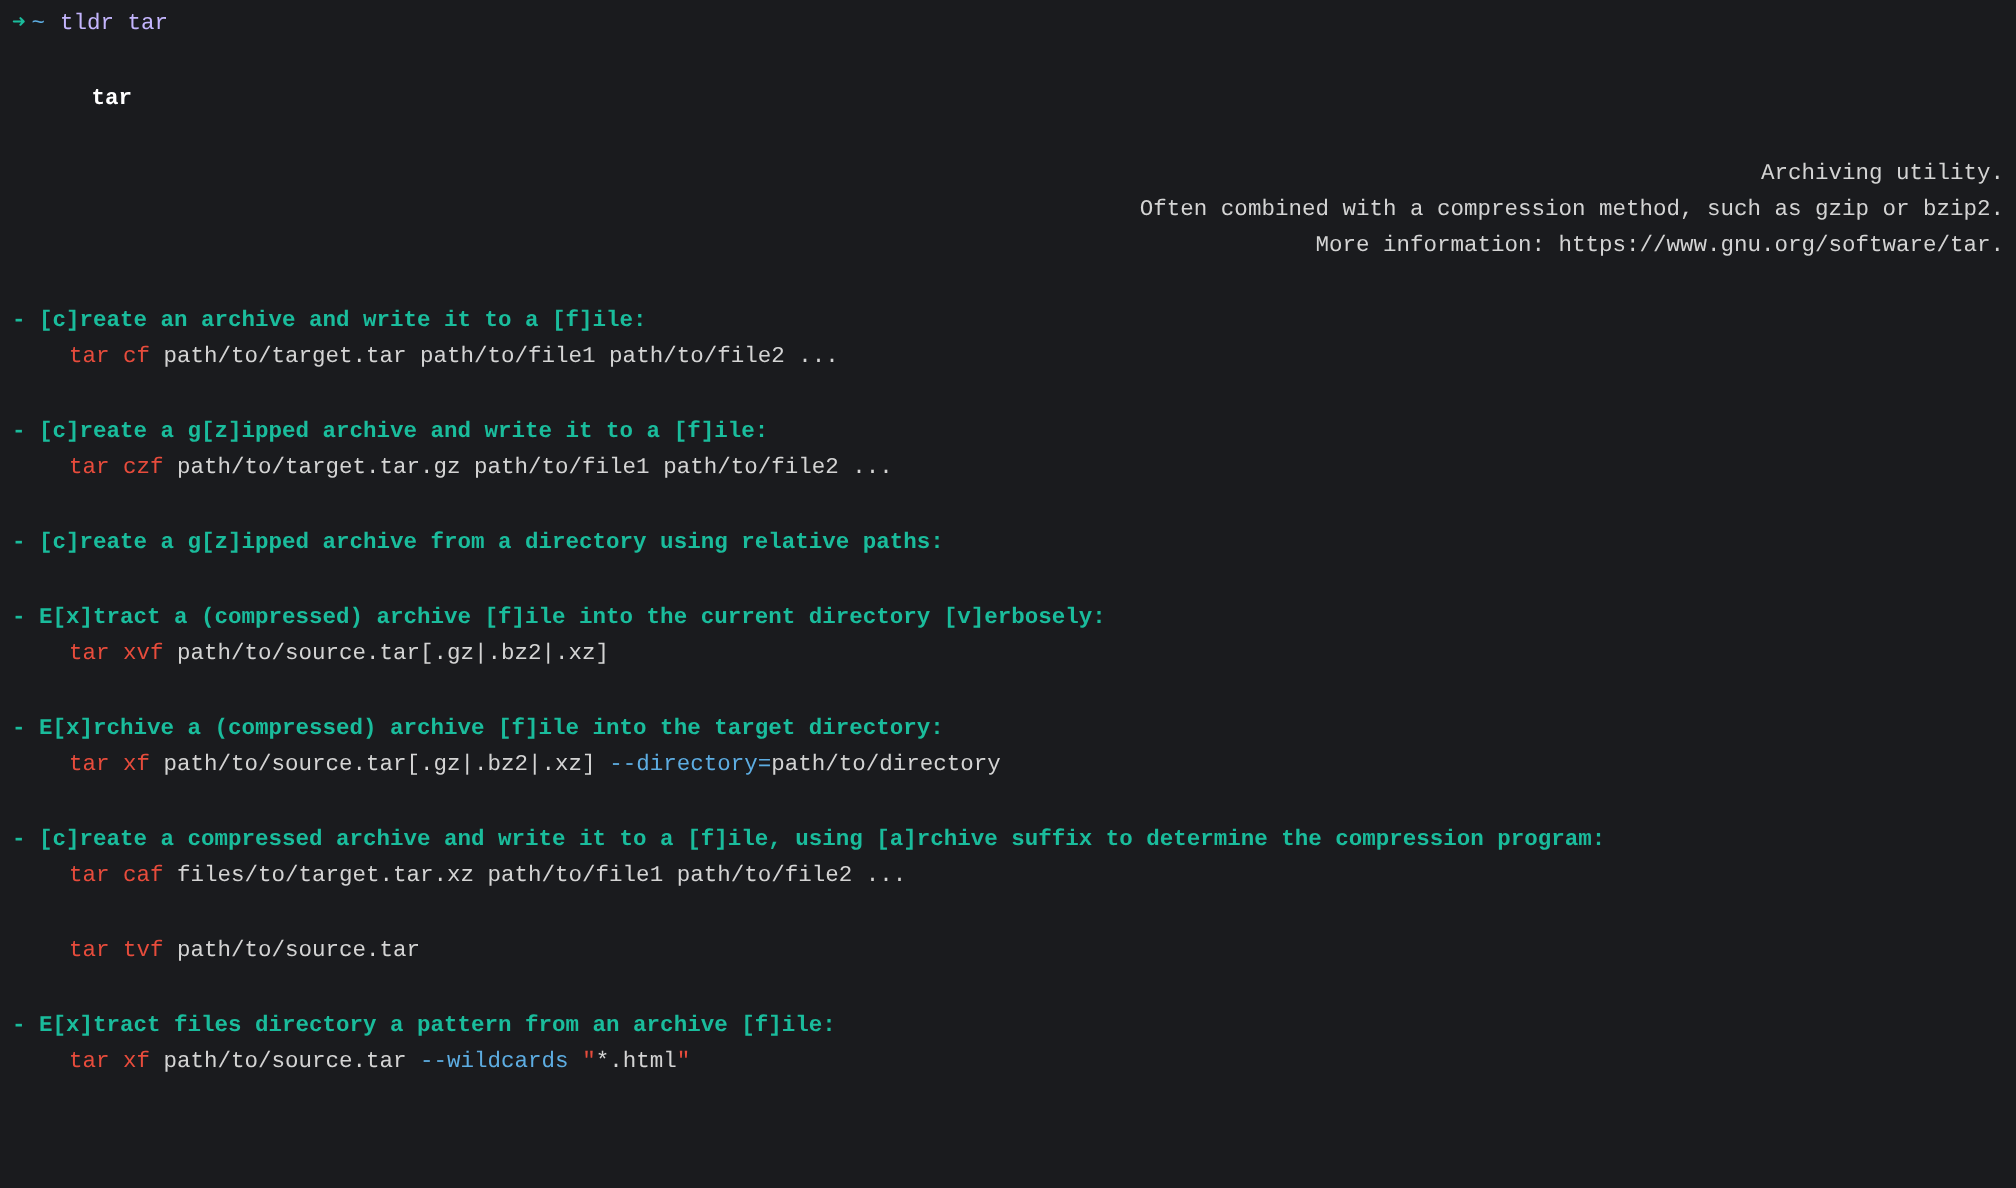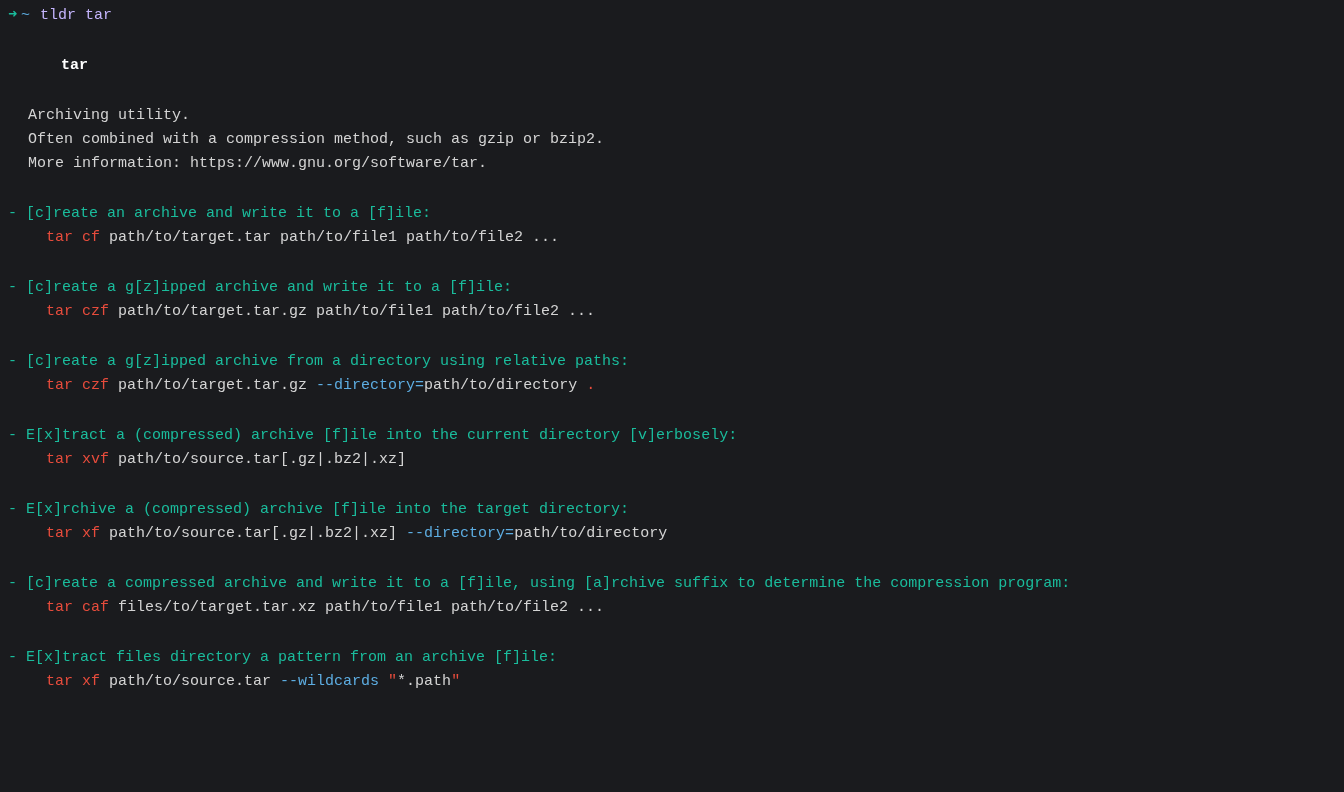--- a/index.html
+++ b/index.html
@@ -47,6 +47,7 @@
     .description-line {
       color: #d4d4d4;
       white-space: pre;
+      text-align: right;
     }
     .description-block {
       margin-bottom: 26px;

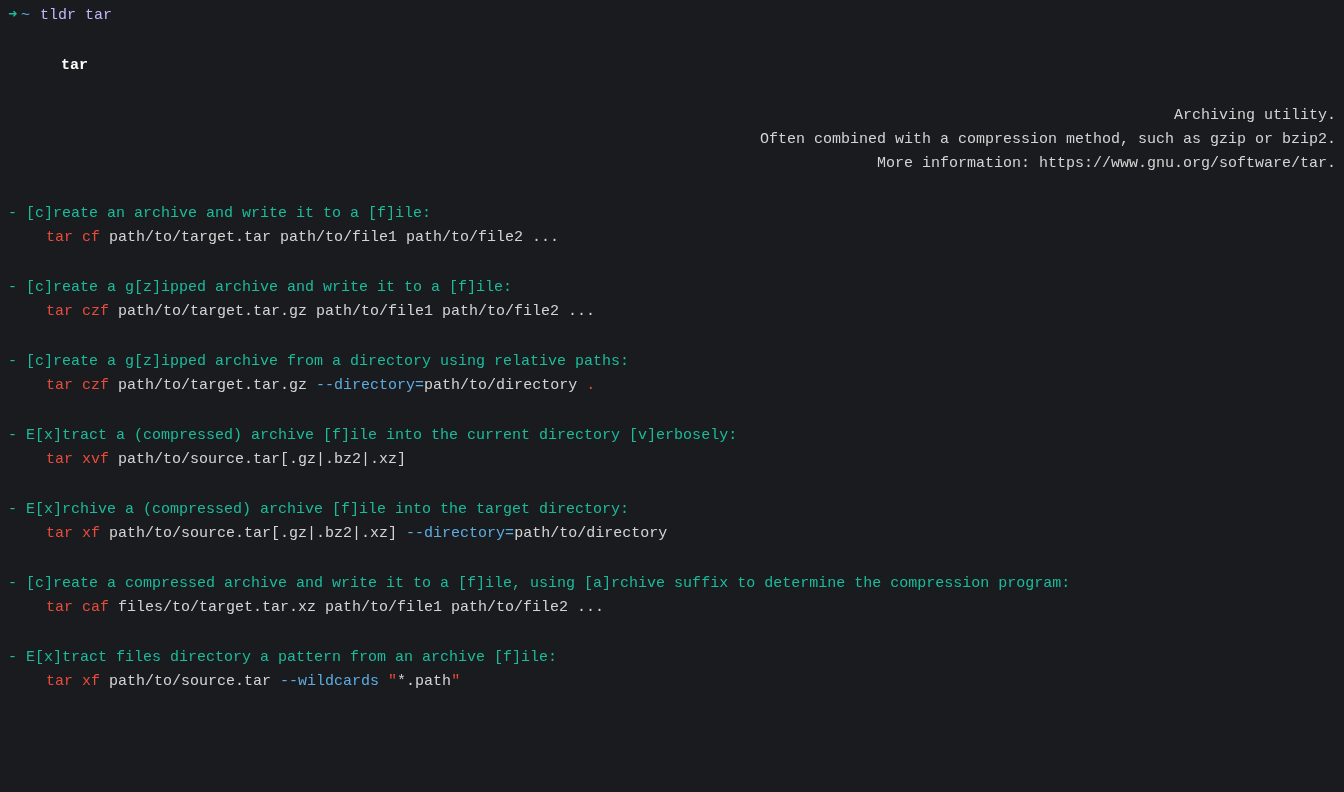--- a/index.html
+++ b/index.html
@@ -58,6 +58,7 @@
     .example-desc {
       color: #1abc9c;
       white-space: pre-wrap;
+      font-weight: bold;
     }
     .dash {
       color: #1abc9c;

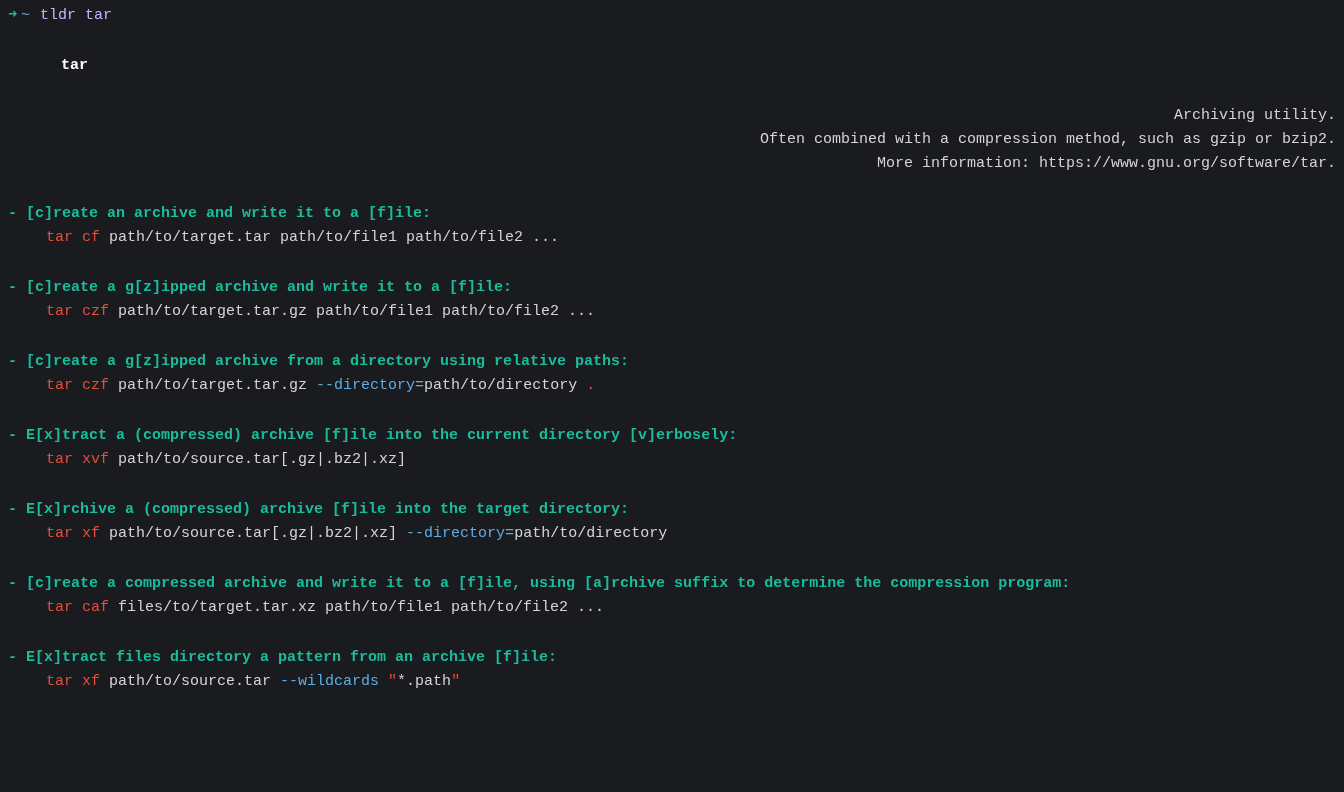--- a/index.html
+++ b/index.html
@@ -109,7 +109,6 @@
       </div>
       <div class="example-block">
         <div class="example-desc unindent"><span class="dash">- </span><span>[c]reate a g[z]ipped archive from a directory using relative paths:</span></div>
-        <div class="example-cmd"><span>  </span><span class="cmd-red">tar czf</span><span class="cmd-white"> path/to/target.tar.gz </span><span class="cmd-flag">--directory=</span><span class="cmd-white">path/to/directory </span><span class="cmd-red">.</span></div>
       </div>
       <div class="example-block">
         <div class="example-desc unindent"><span class="dash">- </span><span>E[x]tract a (compressed) archive [f]ile into the current directory [v]erbosely:</span></div>

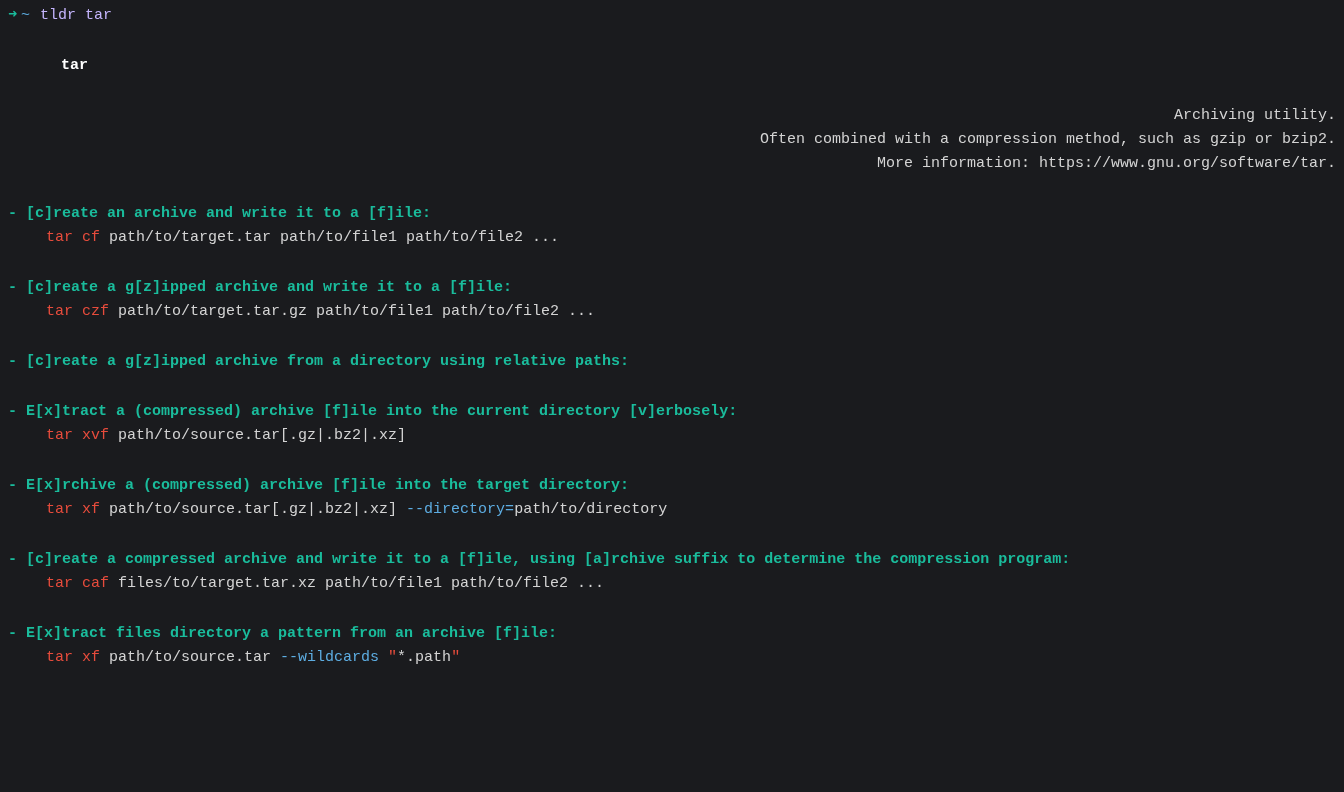--- a/index.html
+++ b/index.html
@@ -123,6 +123,7 @@
         <div class="example-cmd"><span>  </span><span class="cmd-red">tar caf</span><span class="cmd-white"> files/to/target.tar.xz path/to/file1 path/to/file2 ...</span></div>
       </div>
       <div class="example-block">
+        <div class="example-cmd"><span>  </span><span class="cmd-red">tar tvf</span><span class="cmd-white"> path/to/source.tar</span></div>
       </div>
       <div class="example-block">
         <div class="example-desc unindent"><span class="dash">- </span><span>E[x]tract files directory a pattern from an archive [f]ile:</span></div>

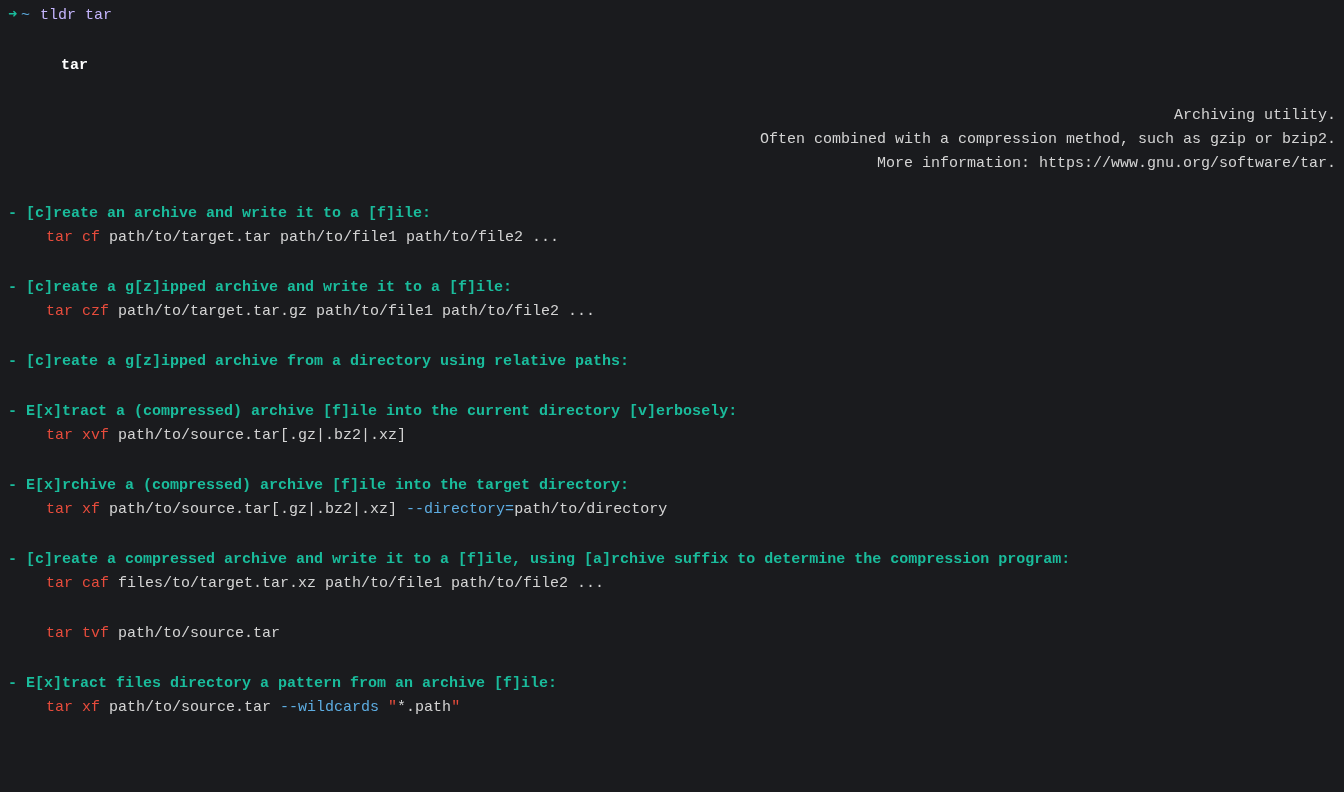--- a/index.html
+++ b/index.html
@@ -127,7 +127,7 @@
       </div>
       <div class="example-block">
         <div class="example-desc unindent"><span class="dash">- </span><span>E[x]tract files directory a pattern from an archive [f]ile:</span></div>
-        <div class="example-cmd"><span>  </span><span class="cmd-red">tar xf</span><span class="cmd-white"> path/to/source.tar </span><span class="cmd-flag">--wildcards </span><span class="cmd-red">"</span><span class="cmd-white">*.path</span><span class="cmd-red">"</span></div>
+        <div class="example-cmd"><span>  </span><span class="cmd-red">tar xf</span><span class="cmd-white"> path/to/source.tar </span><span class="cmd-flag">--wildcards </span><span class="cmd-red">"</span><span class="cmd-white">*.html</span><span class="cmd-red">"</span></div>
       </div>
     </div>
 </div>

